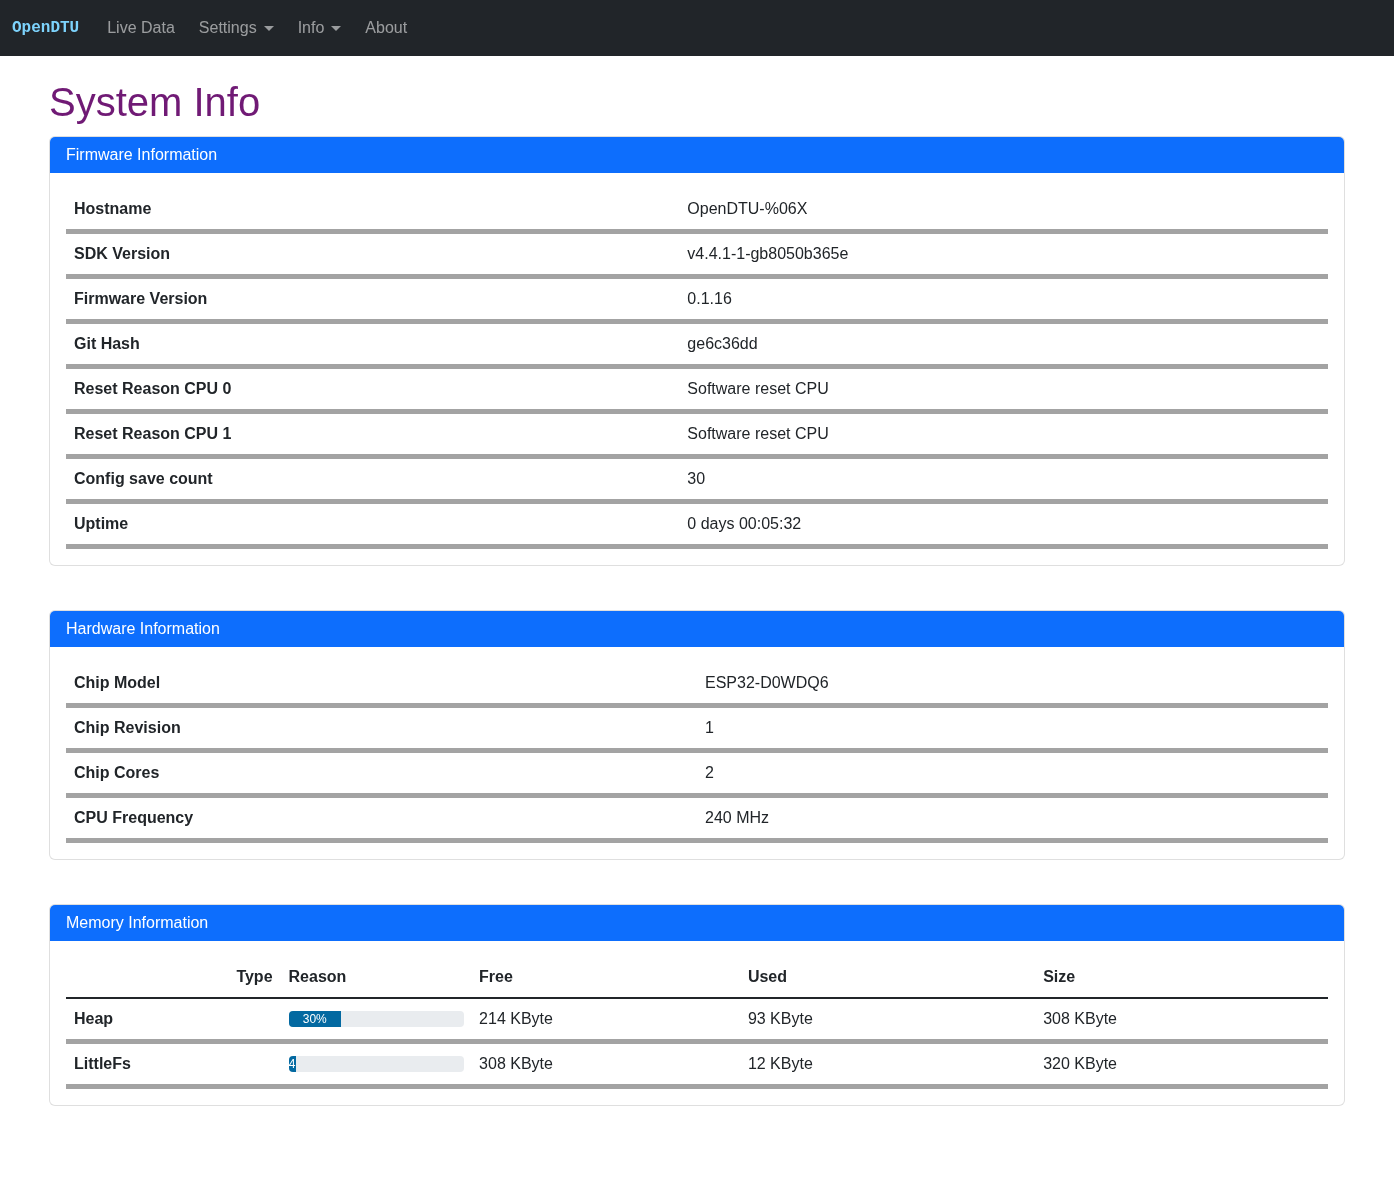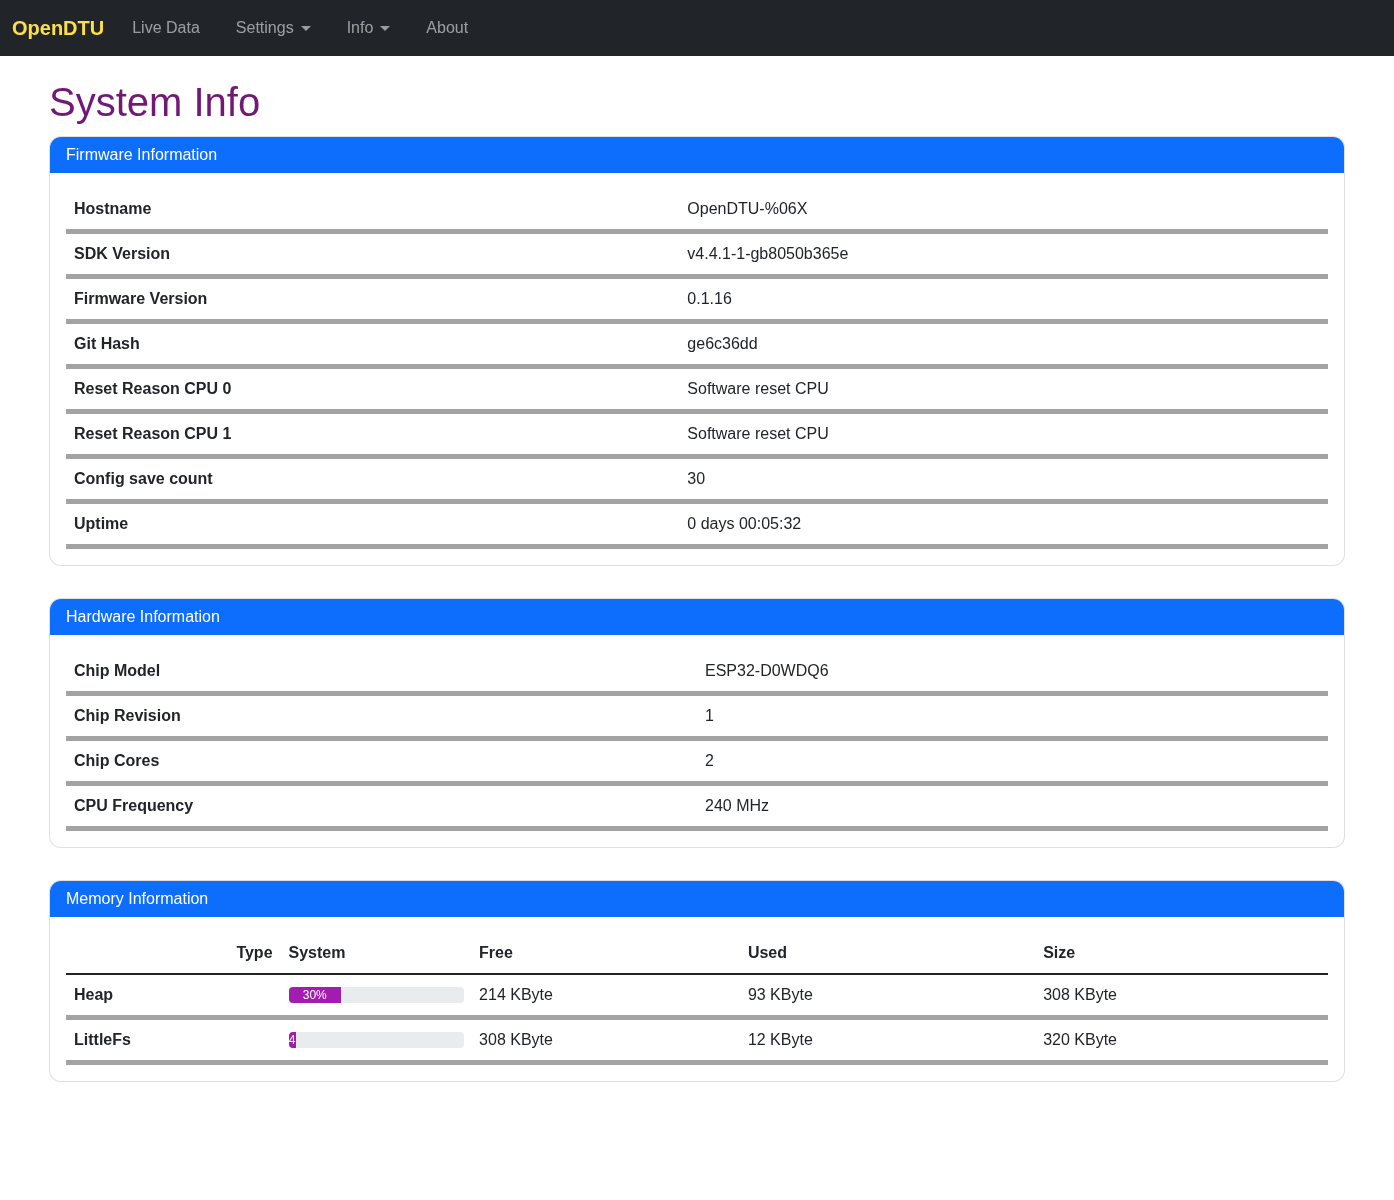--- a/index.html
+++ b/index.html
@@ -22,13 +22,14 @@
     padding: 0 12px;
   }
   .navbar-brand {
-    color: #fde047;
-    font-size: 20px;
+    color: #7dd3fc;
+    font-size: 16px;
     font-weight: 600;
     text-decoration: none;
     margin-right: 16px;
     white-space: nowrap;
     cursor: pointer;
+    font-family: Liberation Mono, monospace;
   }
   .navbar-nav { display: flex; align-items: center; gap: 12px; }
   .nav-link {

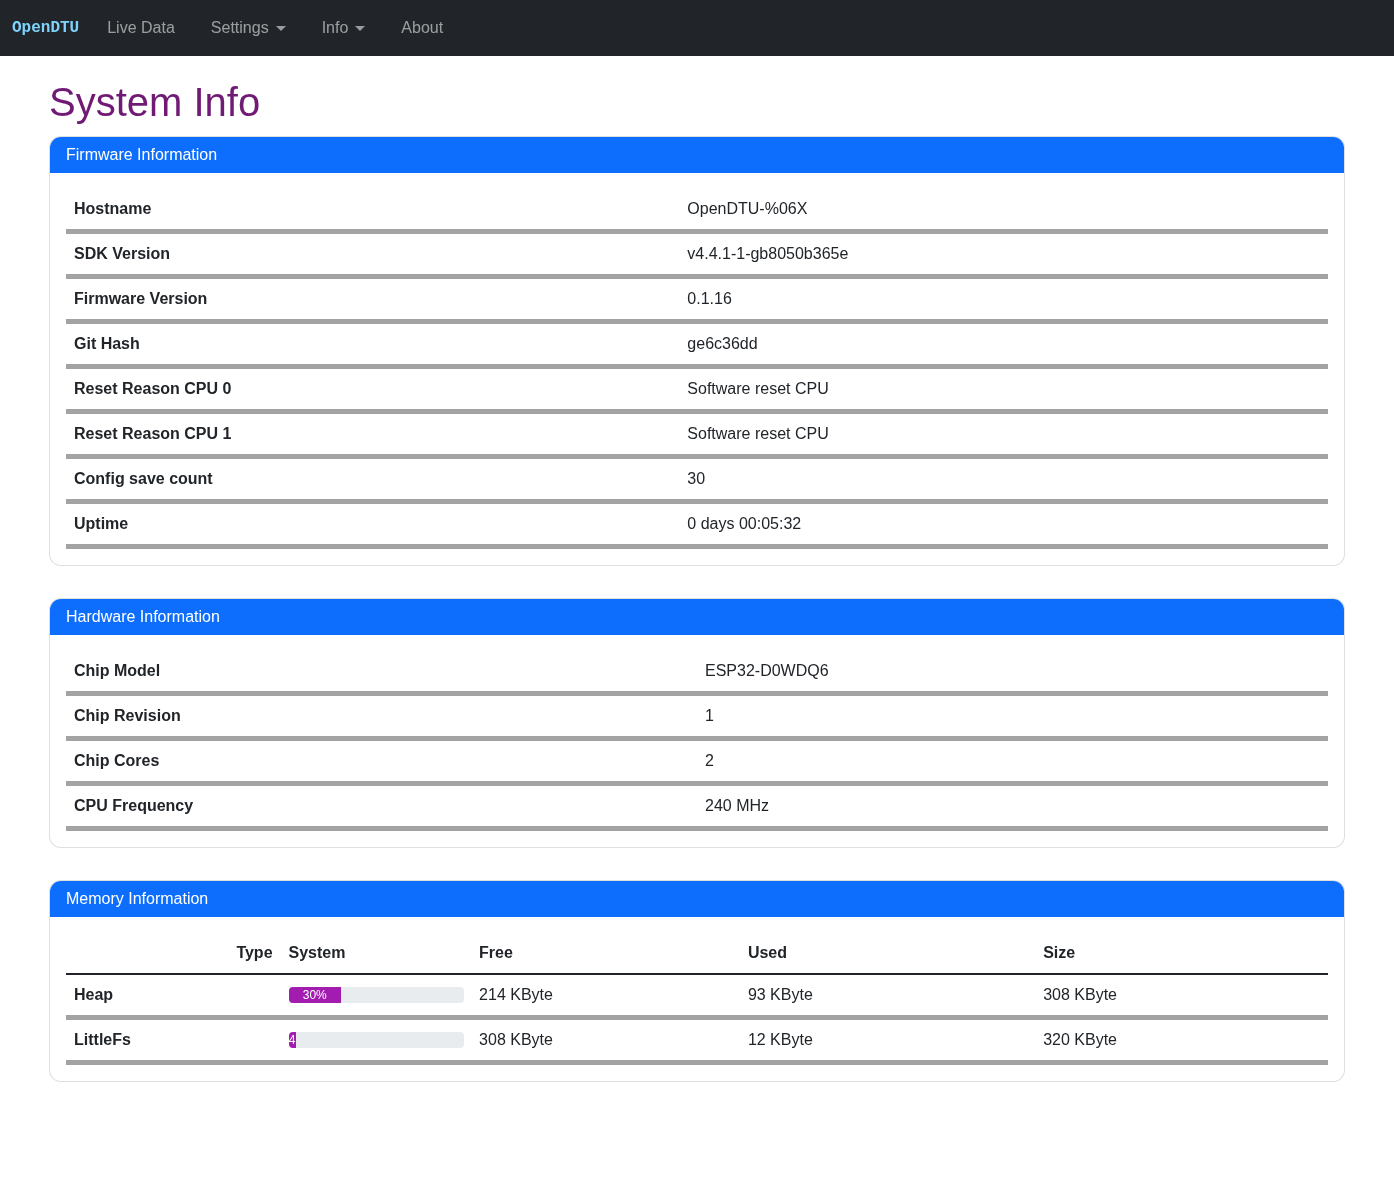--- a/index.html
+++ b/index.html
@@ -31,7 +31,7 @@
     cursor: pointer;
     font-family: Liberation Mono, monospace;
   }
-  .navbar-nav { display: flex; align-items: center; gap: 12px; }
+  .navbar-nav { display: flex; align-items: center; }
   .nav-link {
     color: rgba(255,255,255,0.55);
     text-decoration: none;

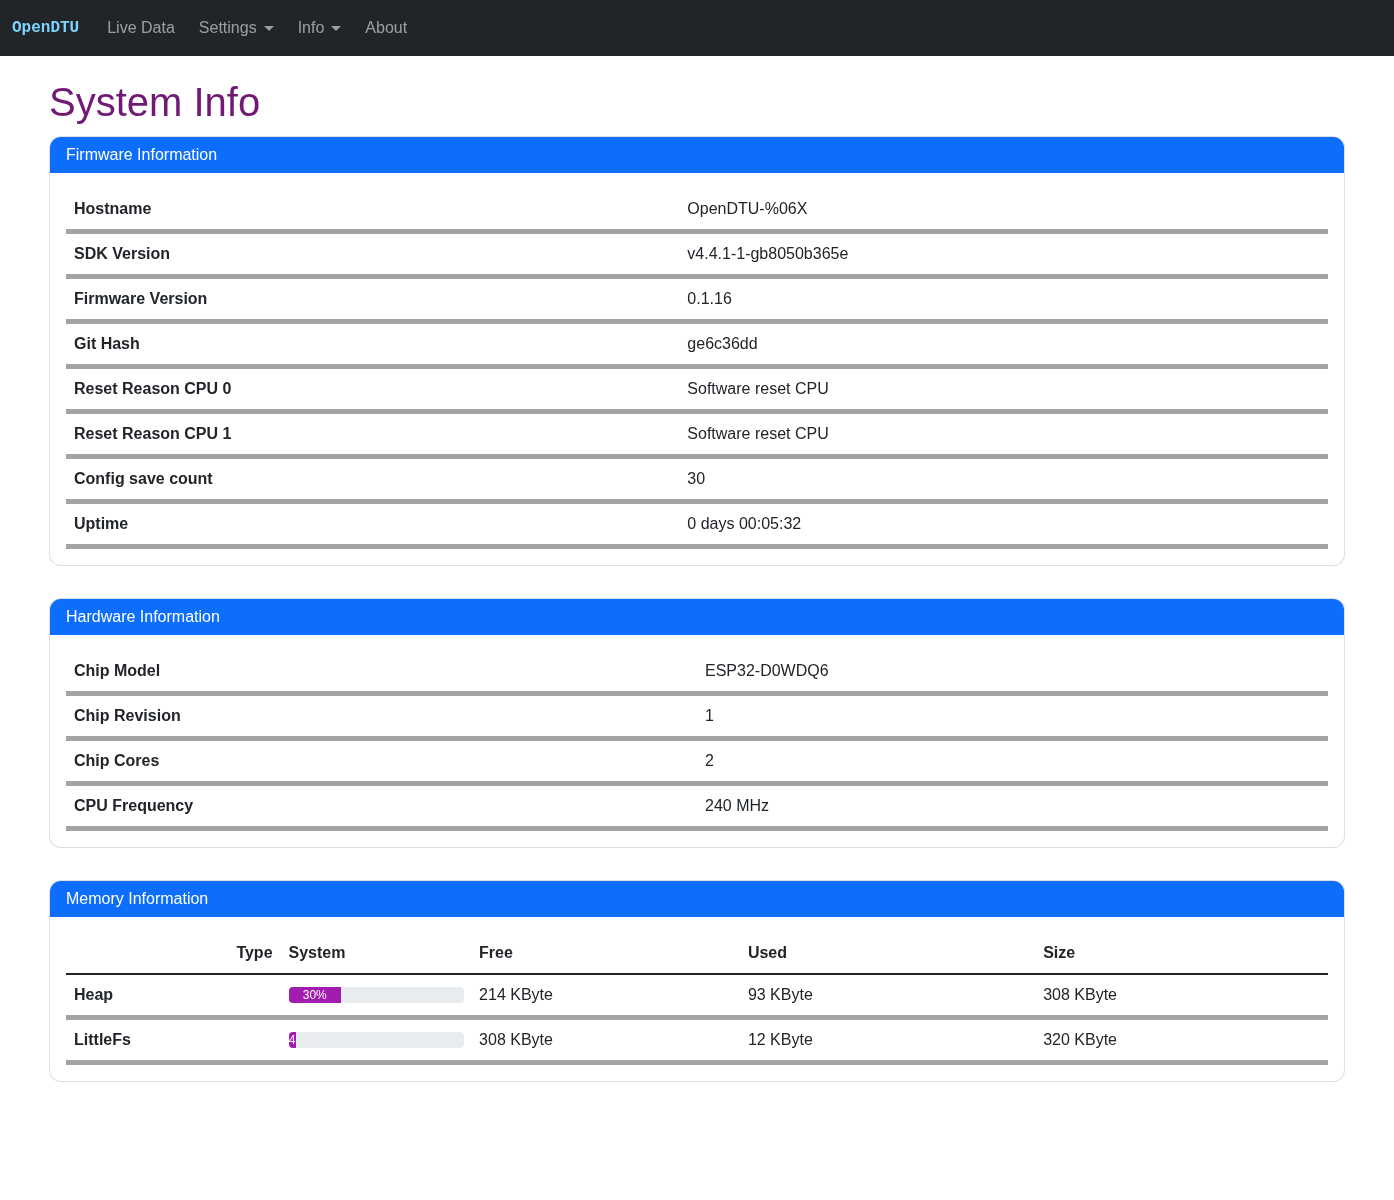--- a/index.html
+++ b/index.html
@@ -68,8 +68,8 @@
   
   .card {
     border: 1px solid rgba(0,0,0,0.125);
-    border-radius: 12px;
-    margin-bottom: 32px;
+    border-radius: 6px;
+    margin-bottom: 44px;
     background: #fff;
     overflow: hidden;
   }

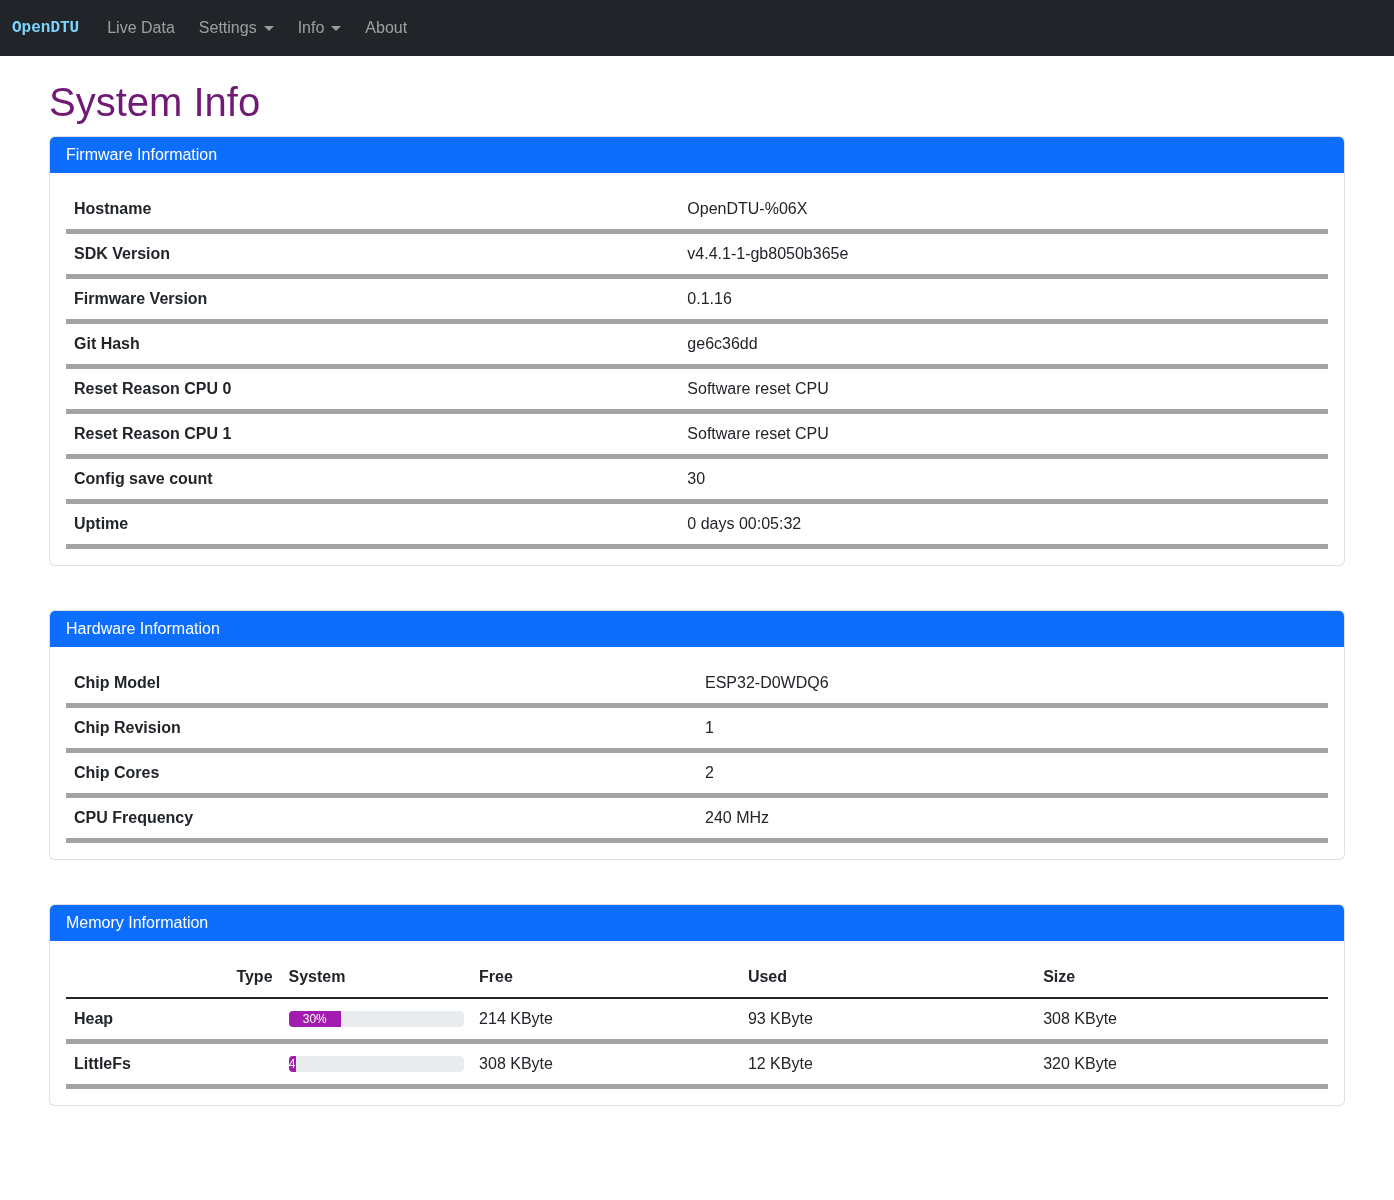--- a/index.html
+++ b/index.html
@@ -230,7 +230,7 @@
         <thead>
           <tr>
             <th class="col-type">Type</th>
-            <th class="col-usage">System</th>
+            <th class="col-usage">Reason</th>
             <th class="col-free">Free</th>
             <th class="col-used">Used</th>
             <th class="col-size">Size</th>

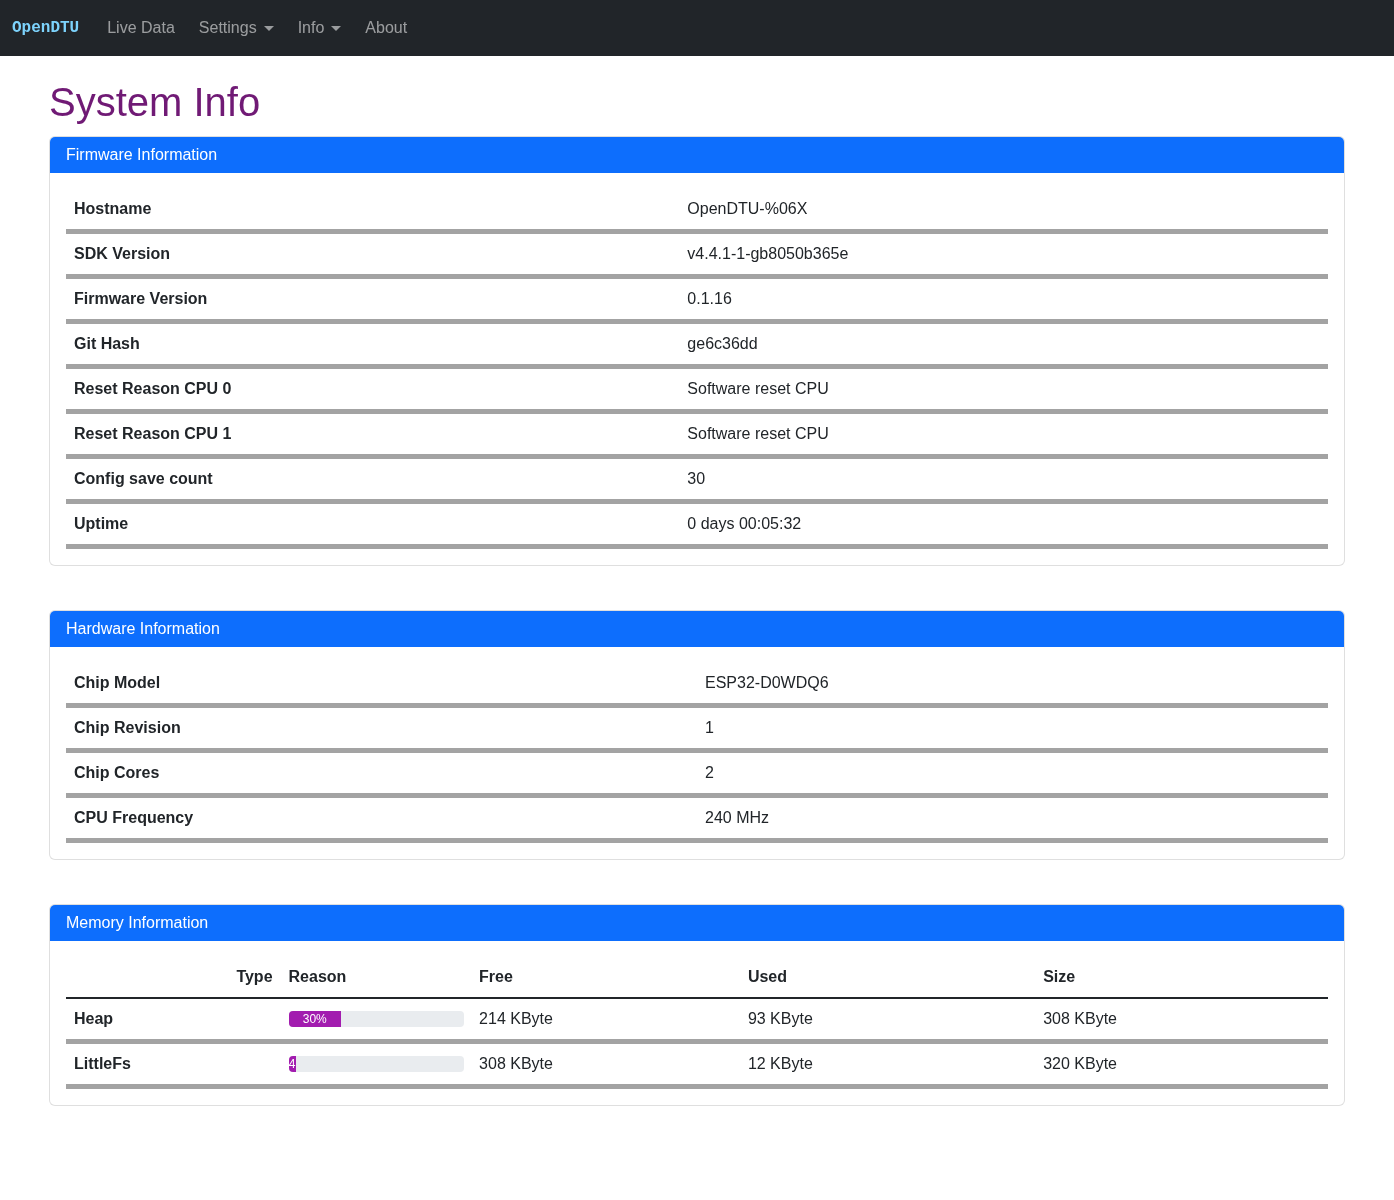--- a/index.html
+++ b/index.html
@@ -116,7 +116,7 @@
   }
   .progress-bar {
     height: 100%;
-    background: #a21caf;
+    background: #0369a1;
     color: #ffffff;
     font-size: 12px;
     line-height: 16px;

